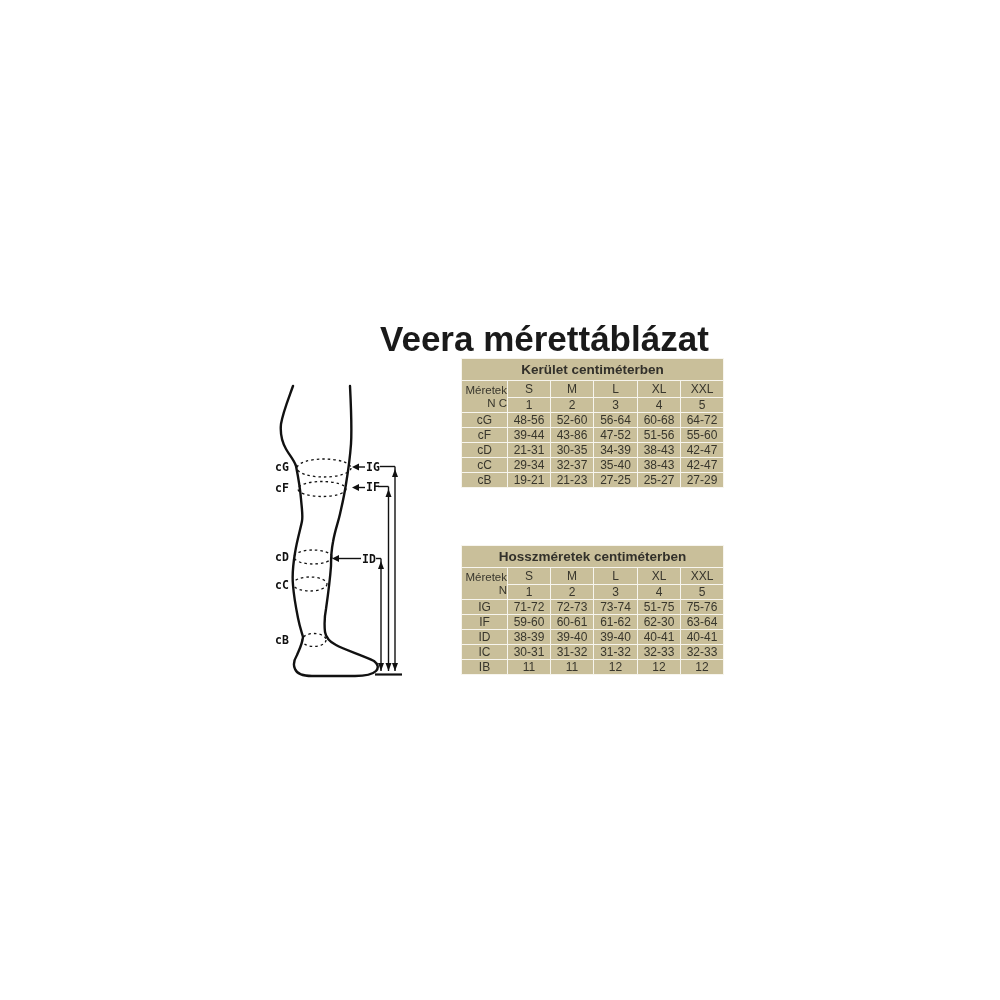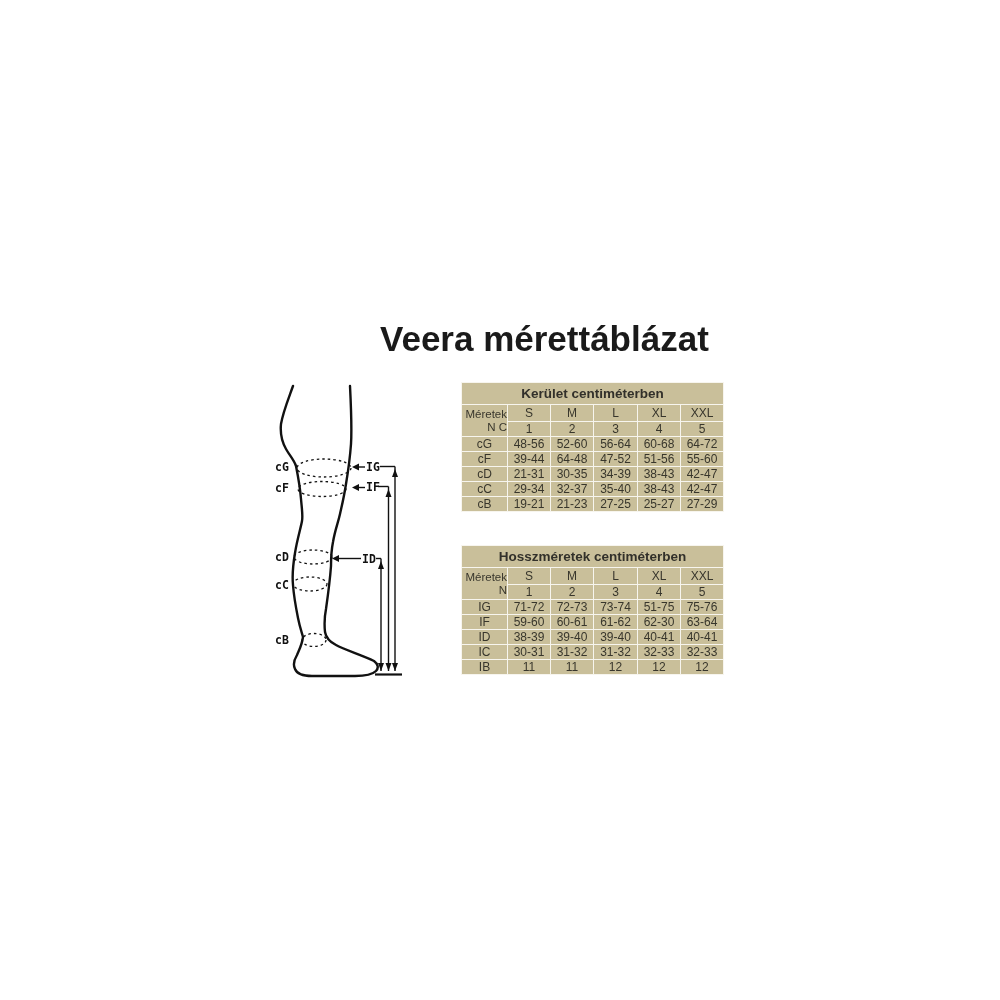--- a/index.html
+++ b/index.html
@@ -29,7 +29,7 @@
   tr.row-num td { height:13px; }
   tr.row-data td { height:14px; }
   td.corner { font-size:11.5px; line-height:13px;text-align:right; }
-  #table-circumference { top:382px; }
+  #table-circumference { top:358px; }
   #table-length { top:545px; }
 </style>
 </head>

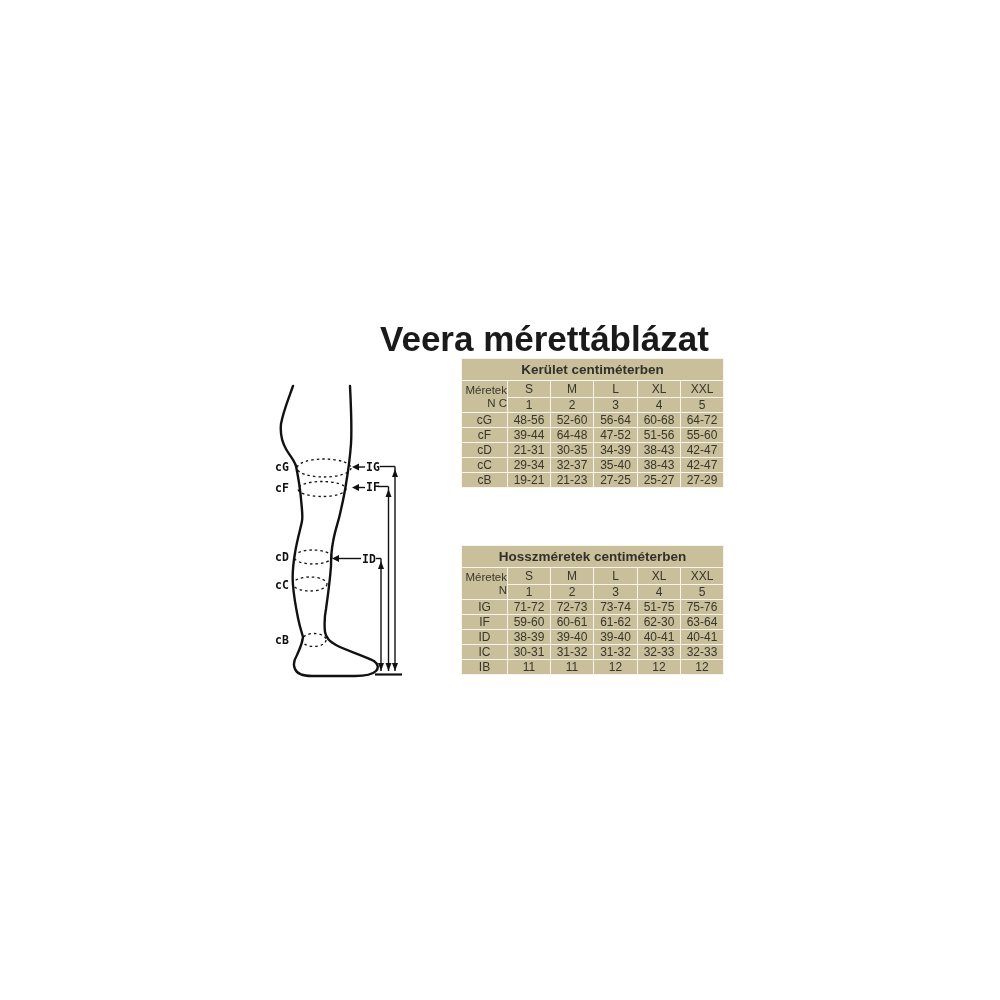--- a/index.html
+++ b/index.html
@@ -148,7 +148,7 @@
         <tr class="row-data">
           <td>cF</td>
           <td>39-44</td>
-          <td>64-48</td>
+          <td>43-86</td>
           <td>47-52</td>
           <td>51-56</td>
           <td>55-60</td>

